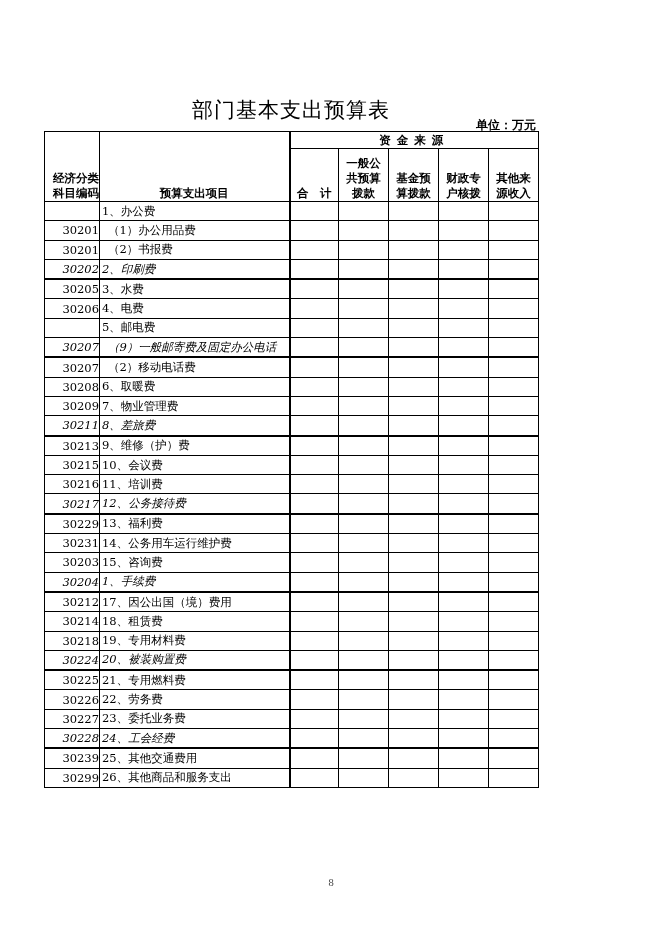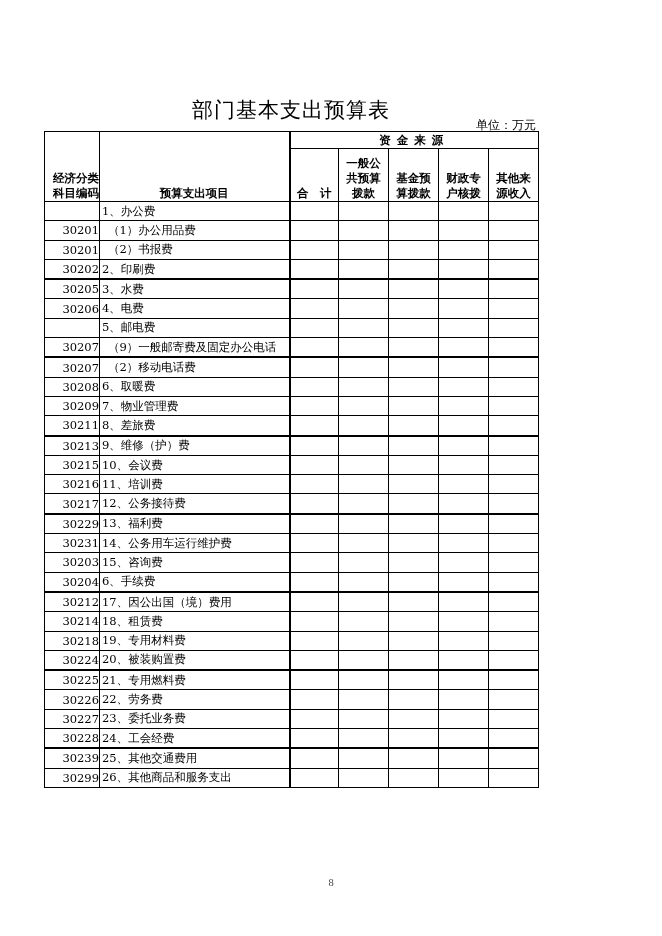--- a/index.html
+++ b/index.html
@@ -7,7 +7,7 @@
          font-family: "DejaVu Serif", "Liberation Serif", serif; color: #000; }
   .title { position: absolute; left: 0; width: 582px; top: 96px; text-align: center;
            font-size: 21px; letter-spacing: 1px; }
-  .unit { position: absolute; right: 126px; top: 117px; font-size: 12px; }
+  .unit { position: absolute; right: 126px; top: 117px; font-size: 12px; font-weight: bold; }
   table.budget { position: absolute; left: 44px; top: 131px; border-collapse: collapse;
                  table-layout: fixed; width: 494px; }
   table.budget td, table.budget th { border: 1px solid #000; padding: 0; font-size: 11.5px;

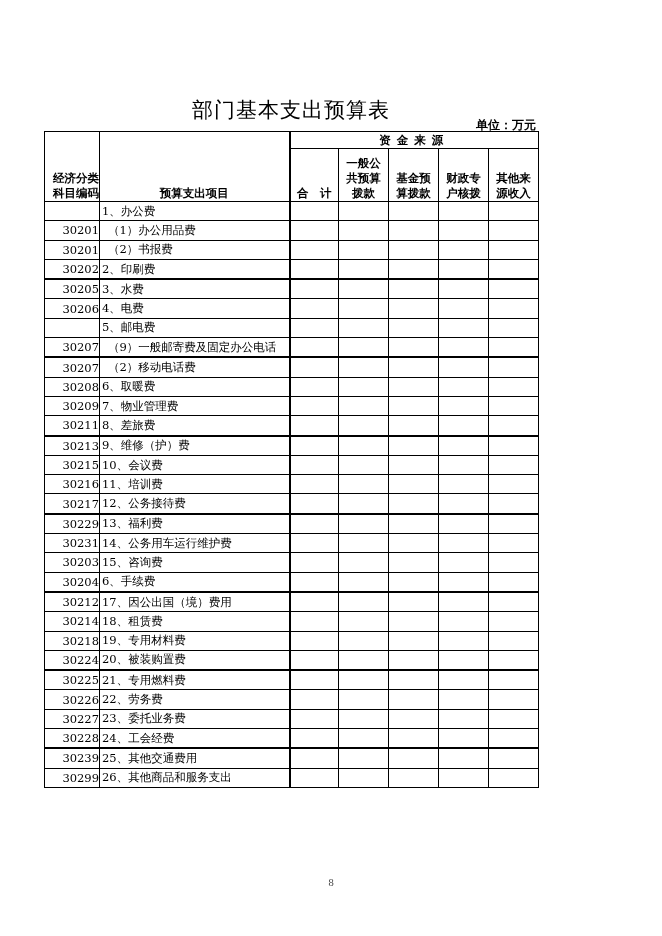--- a/index.html
+++ b/index.html
@@ -20,7 +20,7 @@
   td.code { text-align: right; }
   td.item { text-align: left; padding-left: 2px !important; }
   td.item.indent { padding-left: 8px !important; }
-  tr.thick-bottom td { border-bottom: 2.5px solid #000; }
+  tr.thick-bottom td { border-bottom: 2.5px solid #000; font-style: italic; }
   td.bold-left, th.bold-left { border-left: 2.5px solid #000 !important; }
   .page-num { position: absolute; left: 0; width: 662px; top: 878px; text-align: center; font-size: 9px; color: #444; }
 </style>

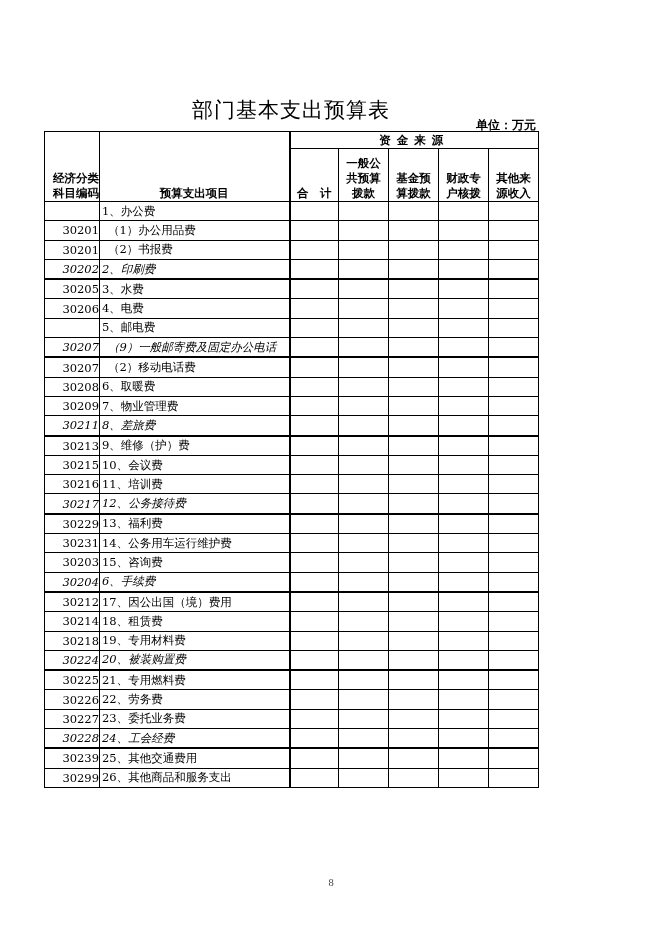--- a/index.html
+++ b/index.html
@@ -246,7 +246,7 @@
       </tr>
       <tr class="body-row thick-bottom">
         <td class="code">30204</td>
-        <td class="item">6、手续费</td>
+        <td class="item">1、手续费</td>
         <td class="bold-left"></td>
         <td></td>
         <td></td>

